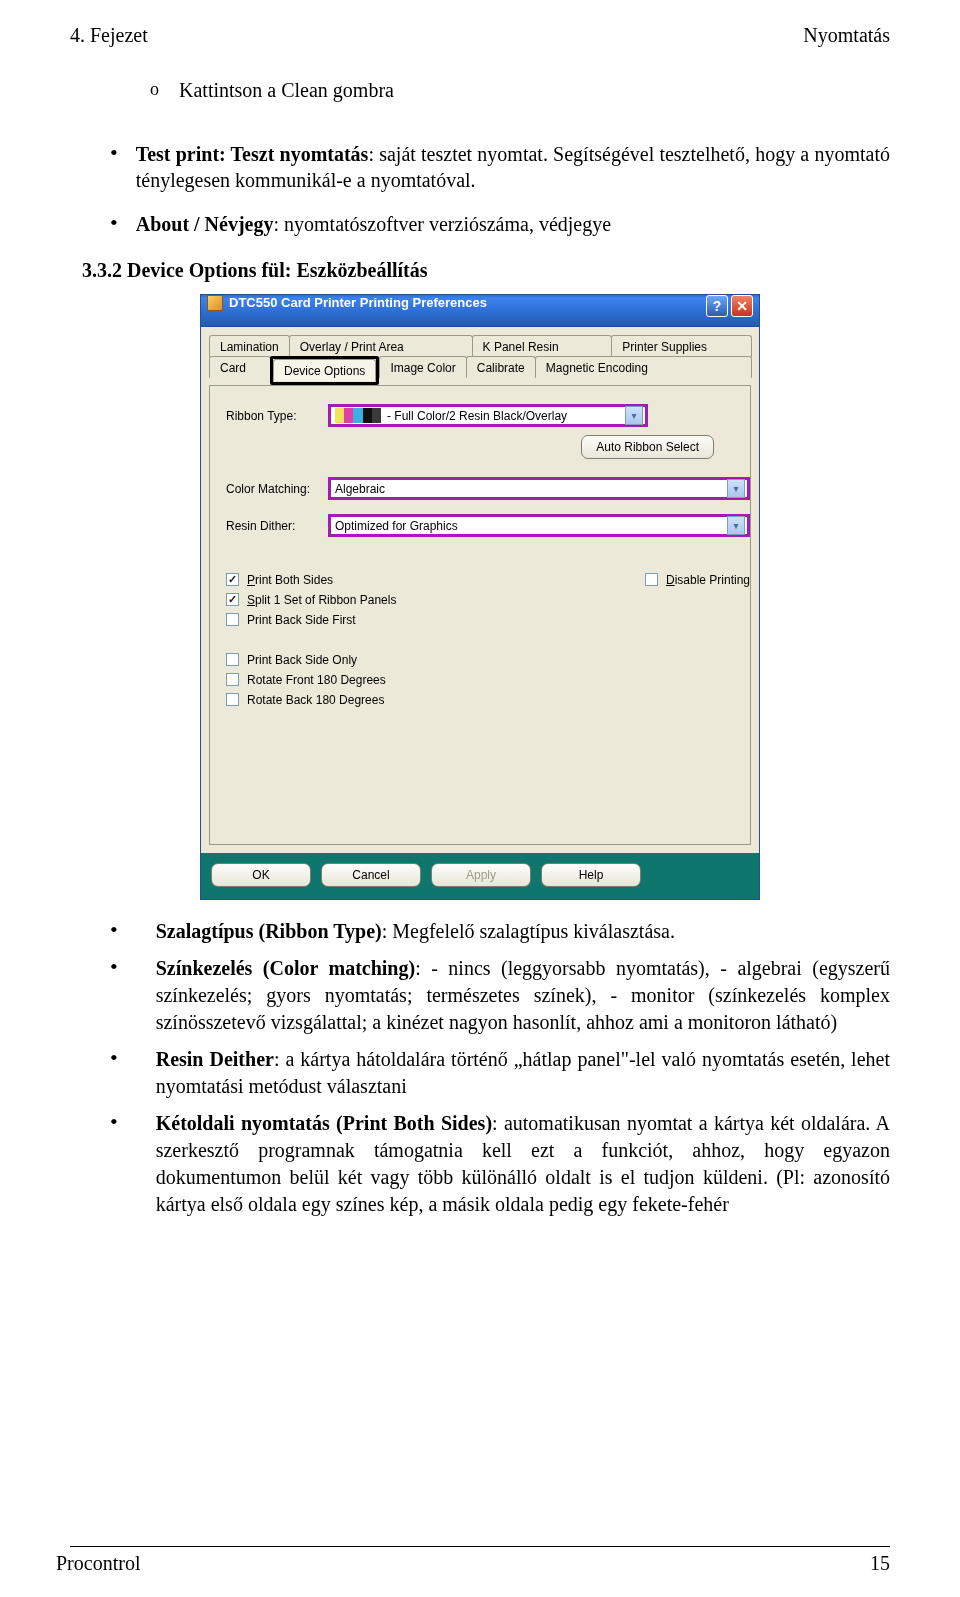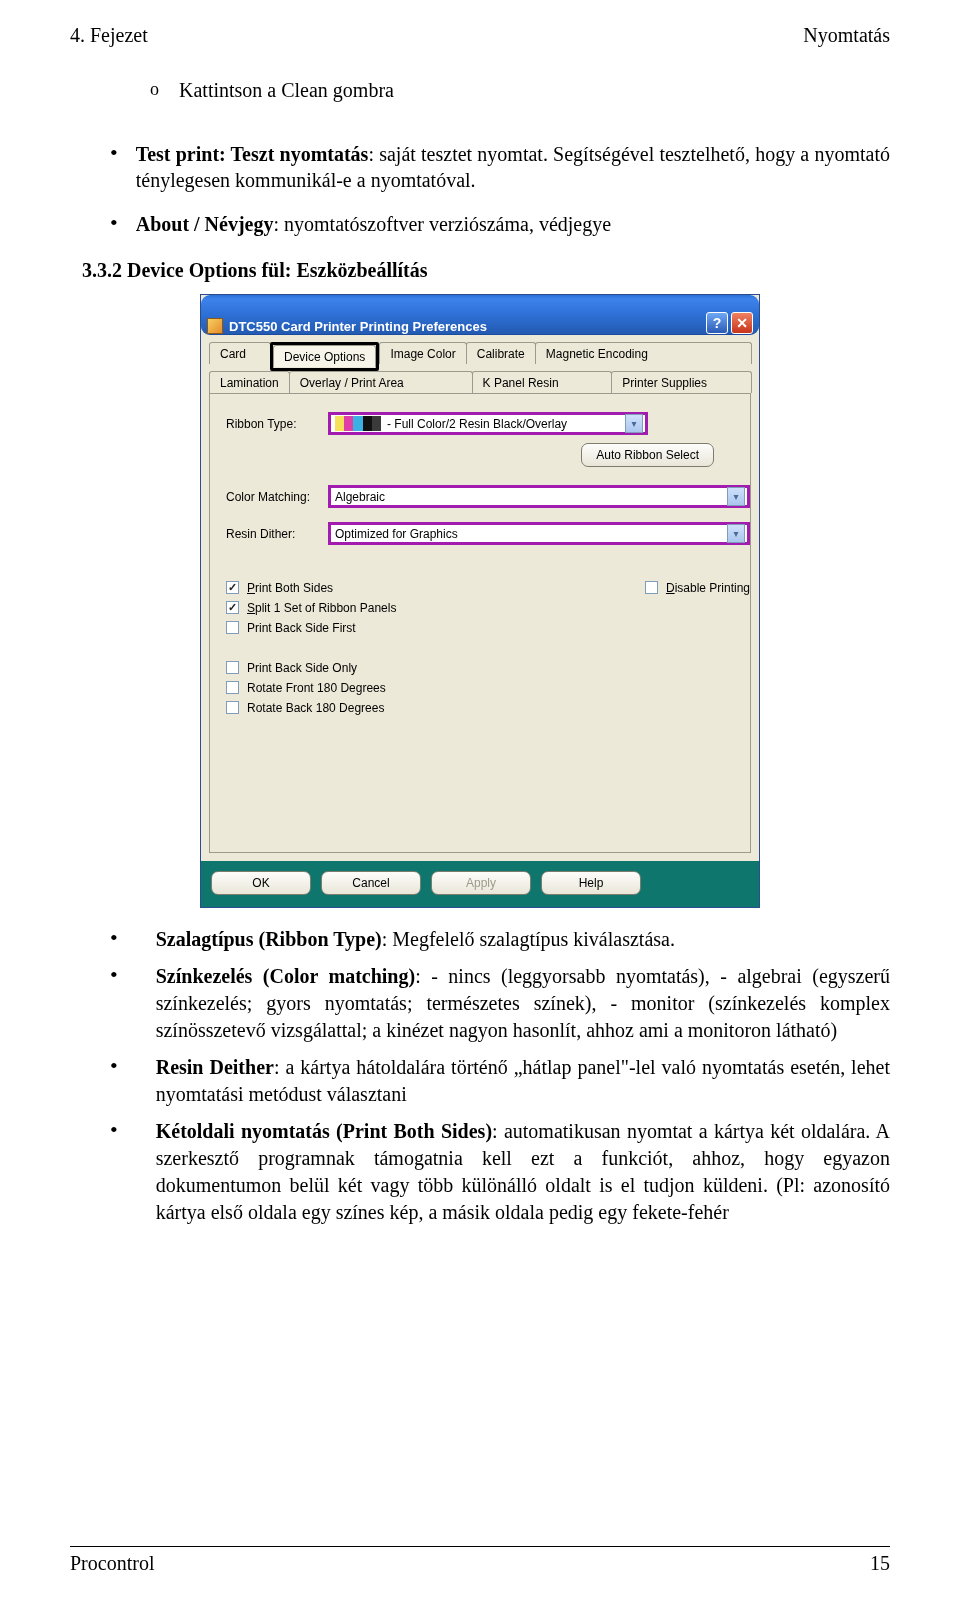--- a/index.html
+++ b/index.html
@@ -30,15 +30,14 @@
     filter: blur(0.35px);
   }
   .titlebar {
-    height: 40px;
+    height: 32px;
     background: linear-gradient(to bottom, #2a6ed5 0%, #3d82ec 10%, #2e70d6 50%, #235ab1 100%);
     display: flex;
-    align-items: flex-end;
+    align-items: flex-start;
     padding: 0 6px;
     color: #fff;
     font-weight: bold;
     border-bottom: 1px solid #1b4a9e;
-    border-radius: 9px;
   }
   .app-ico {
     width: 16px; height: 16px; margin-right: 6px;

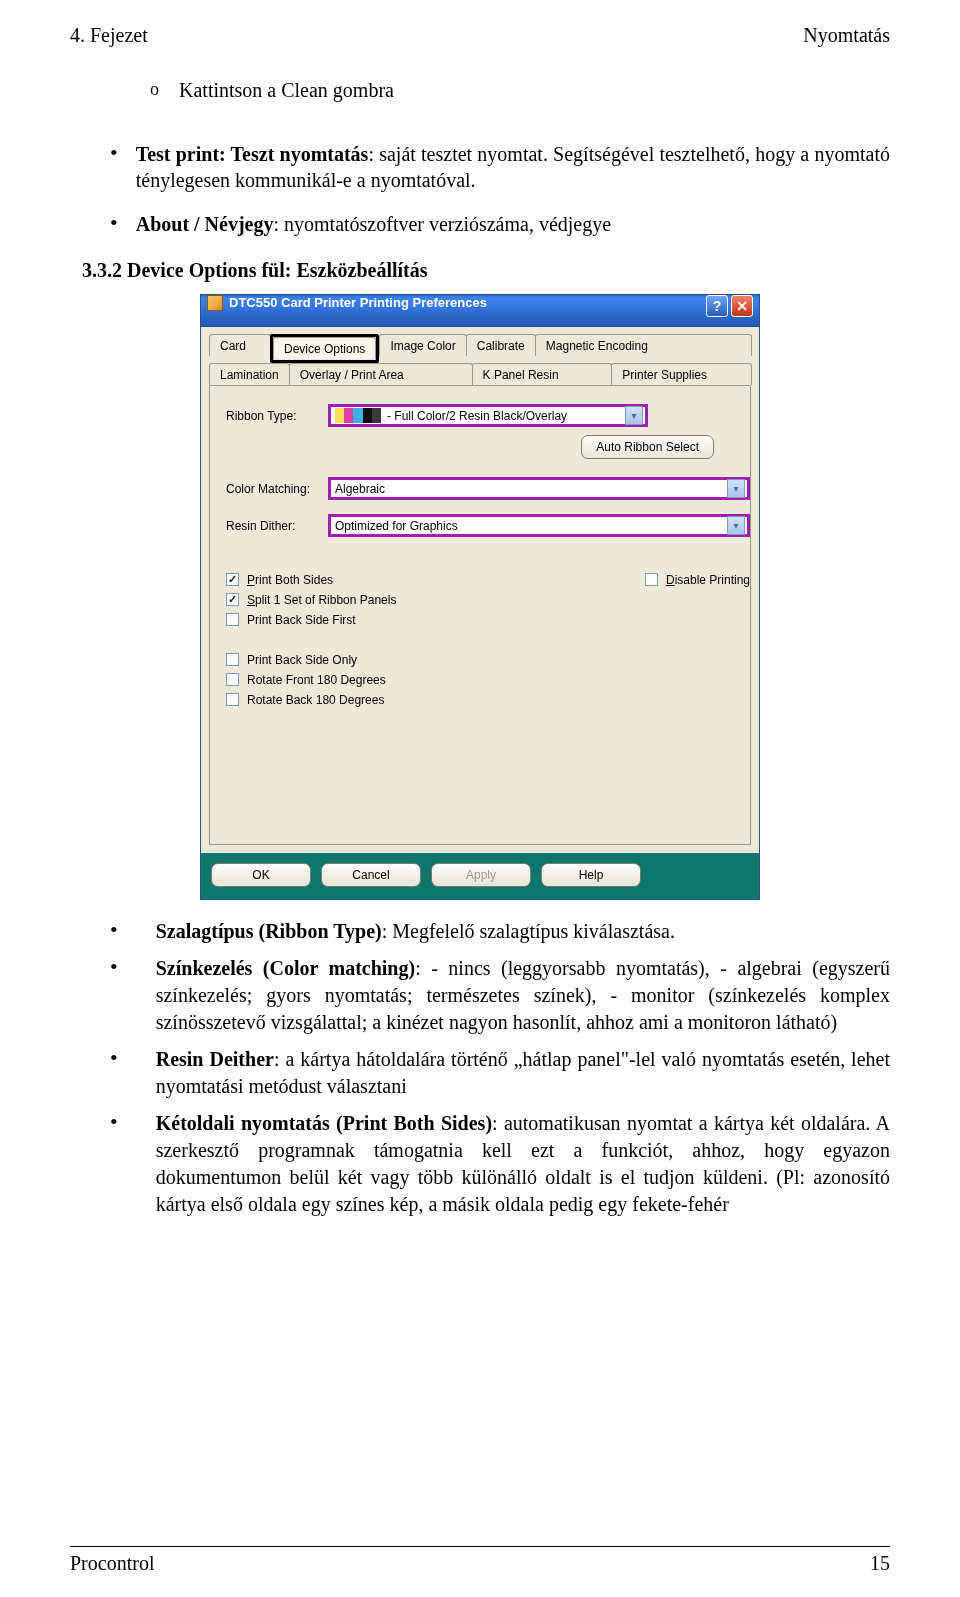--- a/index.html
+++ b/index.html
@@ -178,6 +178,12 @@
     </div>
 
     <div class="tabstrip">
+      <div class="tabrow">
+        <span class="tab">Lamination</span>
+        <span class="tab" style="flex:1.5">Overlay / Print Area</span>
+        <span class="tab" style="flex:1.1">K Panel Resin</span>
+        <span class="tab" style="flex:1.1">Printer Supplies</span>
+      </div>
       <div class="tabrow tabrow2">
         <span class="tab" style="width:62px">Card</span>
         <span class="tab-active-frame">
@@ -186,12 +192,6 @@
         <span class="tab">Image Color</span>
         <span class="tab">Calibrate</span>
         <span class="tab" style="flex:1">Magnetic Encoding</span>
-      </div>
-      <div class="tabrow">
-        <span class="tab">Lamination</span>
-        <span class="tab" style="flex:1.5">Overlay / Print Area</span>
-        <span class="tab" style="flex:1.1">K Panel Resin</span>
-        <span class="tab" style="flex:1.1">Printer Supplies</span>
       </div>
     </div>
 

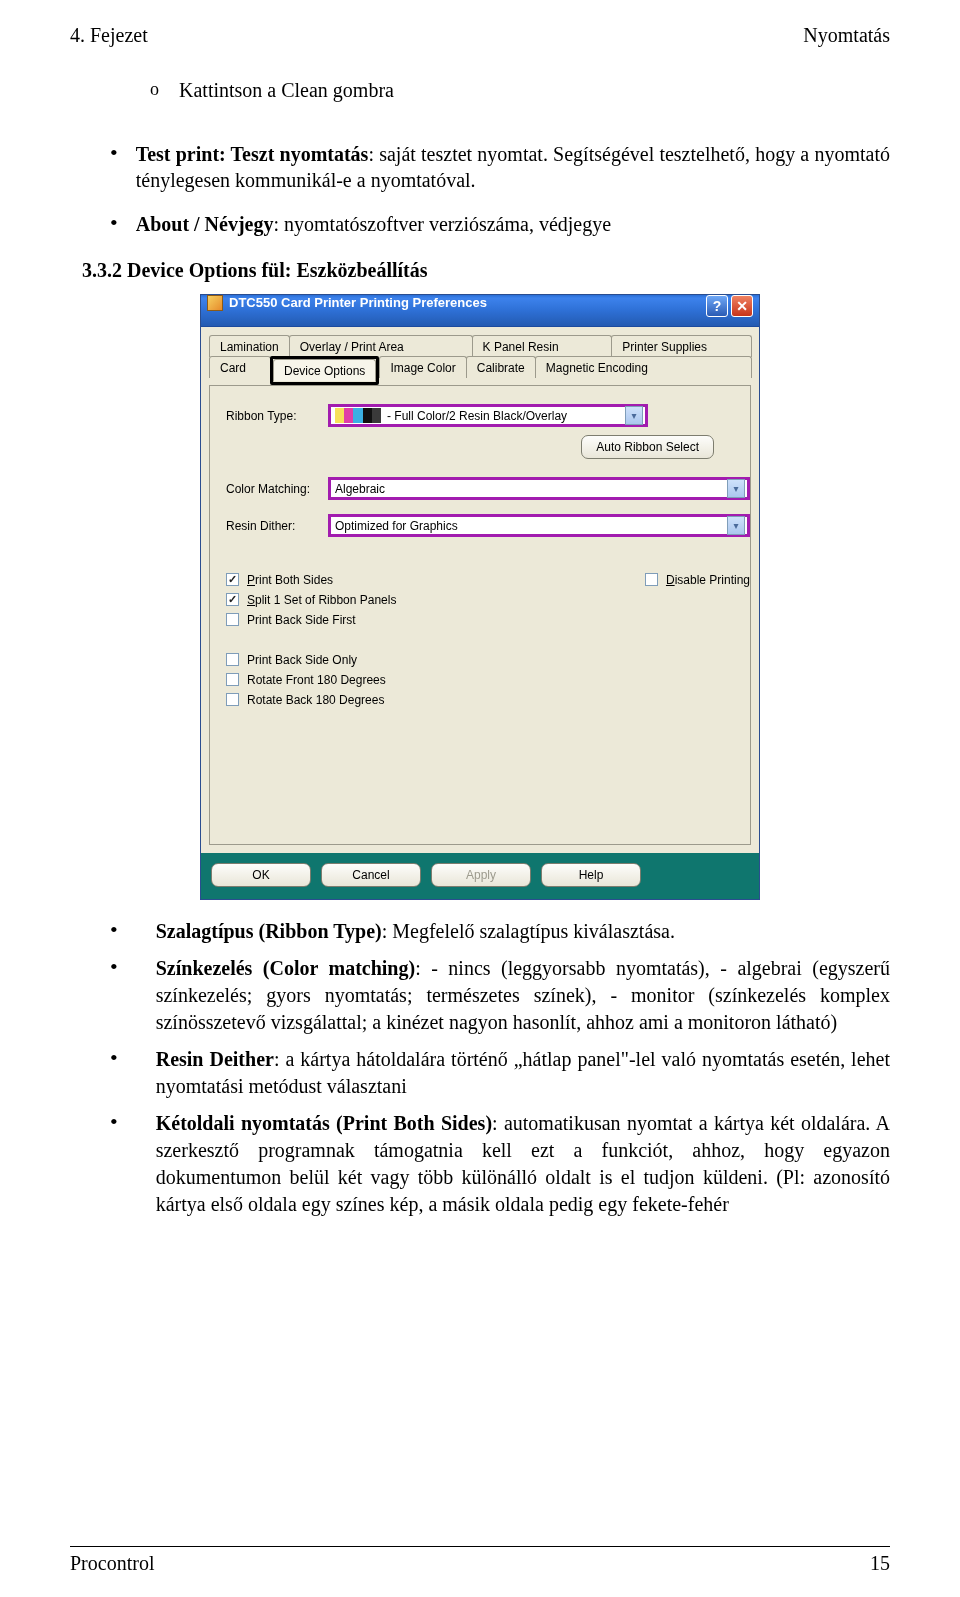--- a/index.html
+++ b/index.html
@@ -138,7 +138,7 @@
   .body-bullets .bullet-row { margin-bottom: 10px; }
   .body-bullets .bullet-text { line-height: 1.35; margin-left: 20px; }
   .ftr-line { position: absolute; left: 70px; right: 70px; bottom: 50px; border-top: 1px solid #000; }
-  .ftr { position: absolute; left: 70px; right: 70px; bottom: 22px; display: flex; justify-content: space-between; font-size: 20px; }
+  .ftr { position: absolute; left: 56px; right: 70px; bottom: 22px; display: flex; justify-content: space-between; font-size: 20px; }
   .u { text-decoration: underline; }
 </style>
 </head>

